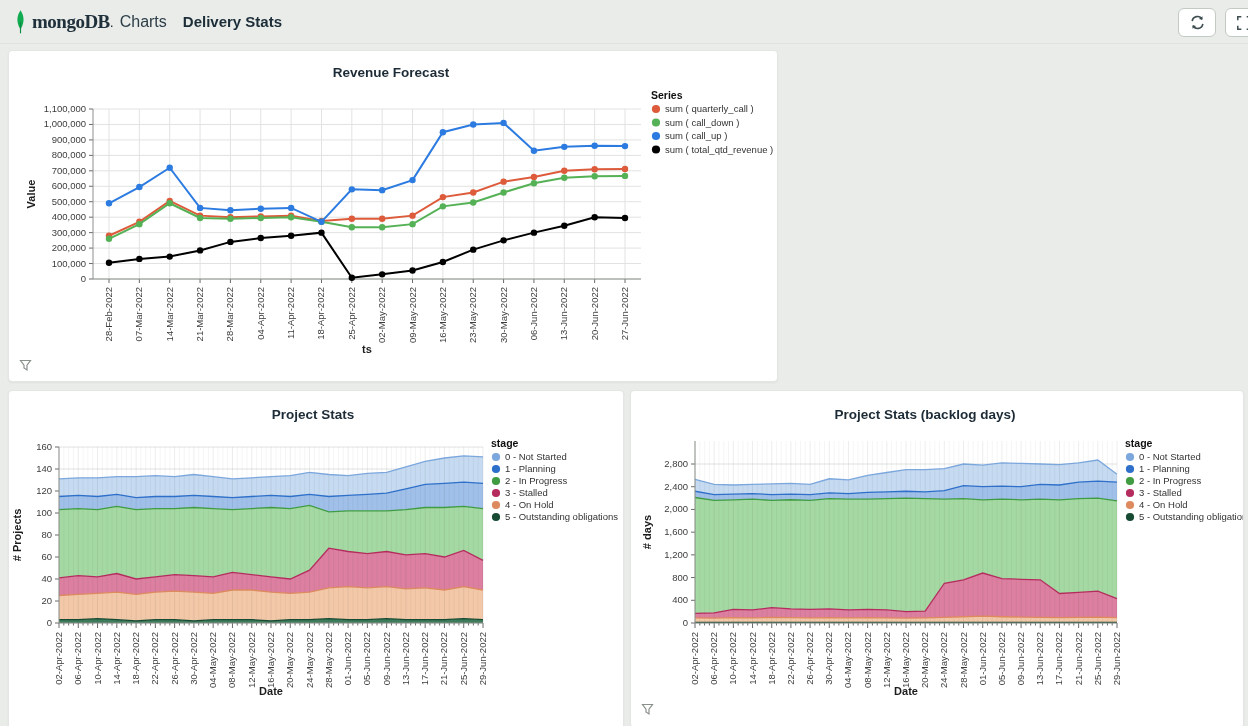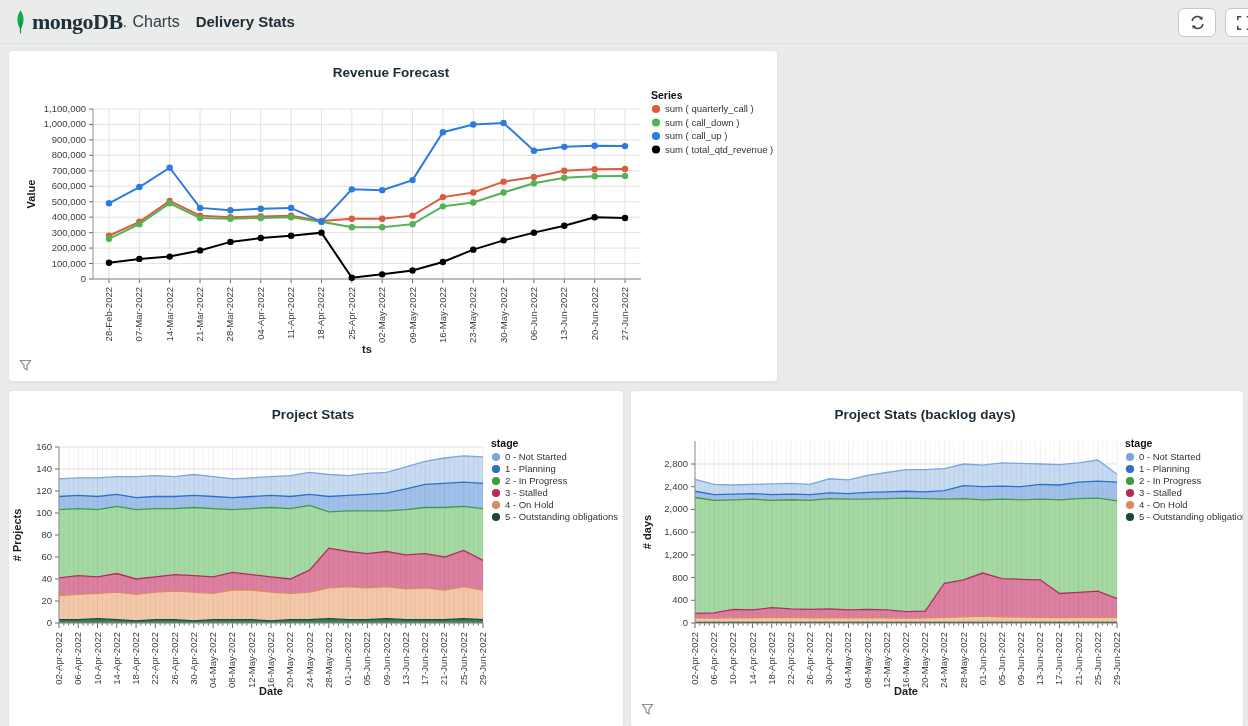--- a/index.html
+++ b/index.html
@@ -8,7 +8,7 @@
   #app-header{position:absolute;left:0;top:0;width:100%;height:44px;background:#e9ece9;border-bottom:1px solid #dfe3df;display:flex;align-items:center;padding:0 12px;box-sizing:border-box;}
   .brand{display:flex;align-items:center;}
   .leaf{width:17px;height:26px;margin-right:3px;}
-  .brand-mongo{font-family:"Liberation Serif",serif;font-weight:bold;font-size:22px;color:#21313c;letter-spacing:-0.5px;}
+  .brand-mongo{font-family:"Liberation Serif",serif;font-weight:bold;font-size:19px;color:#21313c;letter-spacing:-0.5px;}
   .brand-dot{font-size:14px;color:#21313c;margin-right:6px;}
   .brand-charts{font-size:16px;color:#2c3d47;}
   .dash-title{font-size:15px;font-weight:bold;color:#1c2d38;margin-left:16px;}

